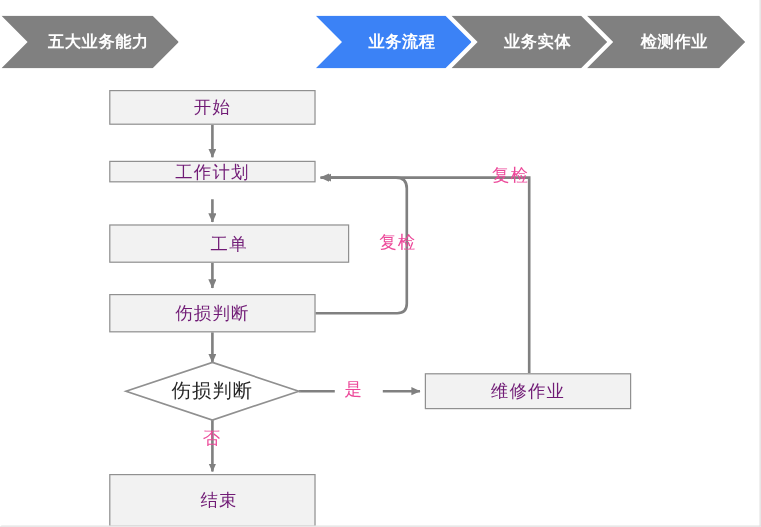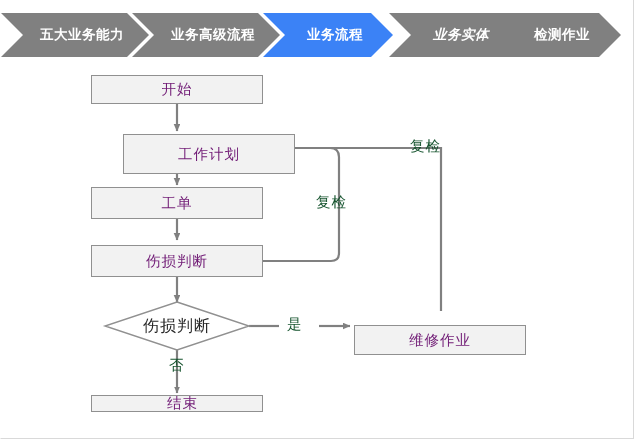--- a/index.html
+++ b/index.html
@@ -109,9 +109,6 @@
       <span class="chev-label">五大业务能力</span>
     </div>
 
-    <div class="chev chev-grey chev-mid" style="left:131px; width:148px;">
-      <span class="chev-label">业务高级流程</span>
-    </div>
 
     <div class="chev chev-blue chev-mid" style="left:262px; width:130px;">
       <span class="chev-label">业务流程</span>

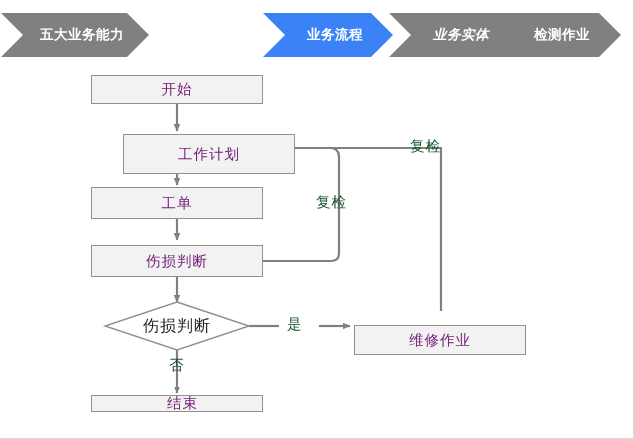--- a/index.html
+++ b/index.html
@@ -114,7 +114,7 @@
       <span class="chev-label">业务流程</span>
     </div>
 
-    <div class="chev chev-grey chev-mid" style="left:388px; width:130px;font-style:italic;">
+    <div class="chev chev-grey chev-mid" style="left:375px; width:130px;">
       <span class="chev-label">业务实体</span>
     </div>
 

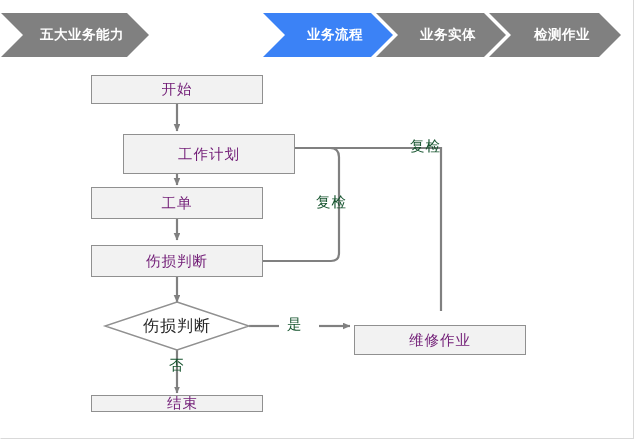--- a/index.html
+++ b/index.html
@@ -161,7 +161,7 @@
     <span>开始</span>
   </div>
 
-  <div class="node" style="left:90px; top:134px; width:172px; height:40px;margin-left:32px;">
+  <div class="node" style="left:90px; top:134px; width:172px; height:18px;">
     <span>工作计划</span>
   </div>
 

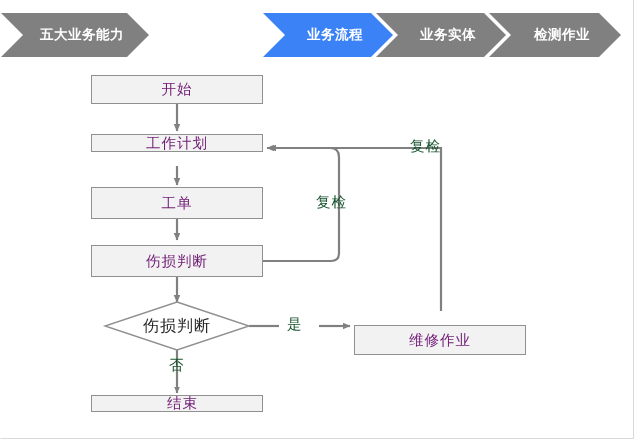--- a/index.html
+++ b/index.html
@@ -93,7 +93,7 @@
   .edge-label {
     position: absolute;
     font-size: 14.5px;
-    color: #14532d;
+    color: #ec4899;
     letter-spacing: 1px;
     white-space: nowrap;
   }

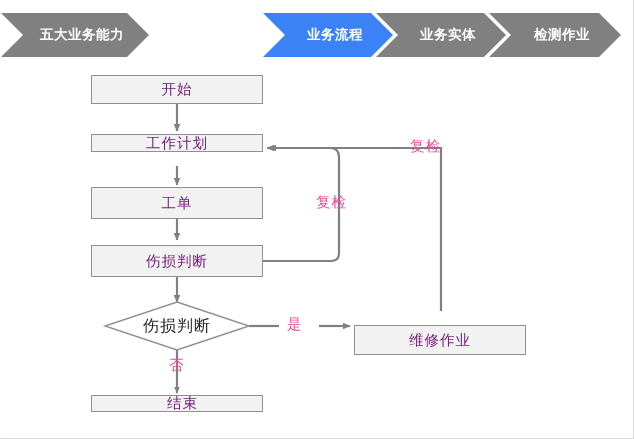--- a/index.html
+++ b/index.html
@@ -165,7 +165,7 @@
     <span>工作计划</span>
   </div>
 
-  <div class="node" style="left:90px; top:187px; width:172px; height:32px;">
+  <div class="node" style="left:90px; top:187px; width:200px; height:32px;">
     <span>工单</span>
   </div>
 

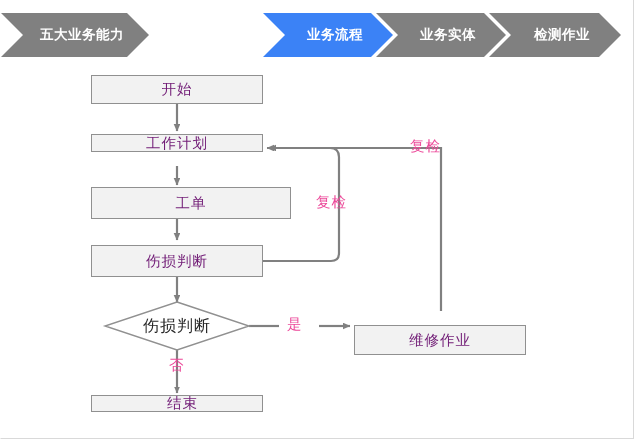--- a/index.html
+++ b/index.html
@@ -177,7 +177,7 @@
     <span class="diamond-label">伤损判断</span>
   </div>
 
-  <div class="node" style="left:353px; top:325px; width:172px; height:30px;">
+  <div class="node" style="left:353px; top:311px; width:172px; height:30px;">
     <span>维修作业</span>
   </div>
 

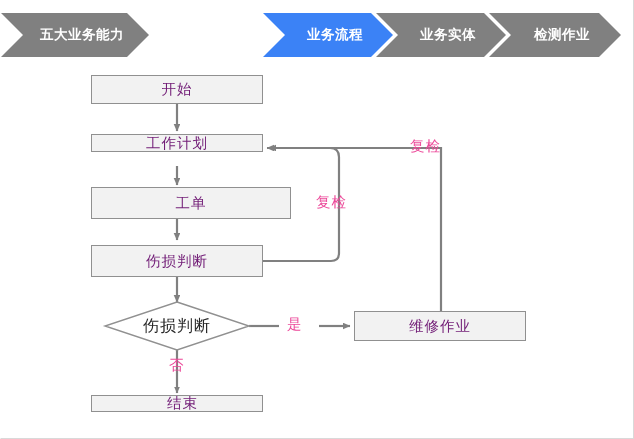--- a/index.html
+++ b/index.html
@@ -181,7 +181,7 @@
     <span>维修作业</span>
   </div>
 
-  <div class="node" style="left:90px; top:395px; width:172px; height:17px;padding-left:11px;">
+  <div class="node" style="left:90px; top:395px; width:172px; height:44px;padding-left:11px;">
     <span>结束</span>
   </div>
 

